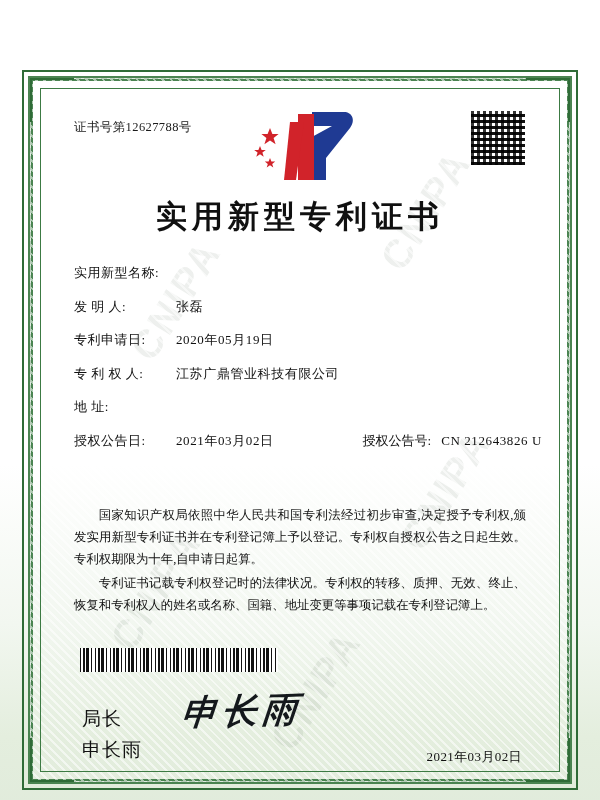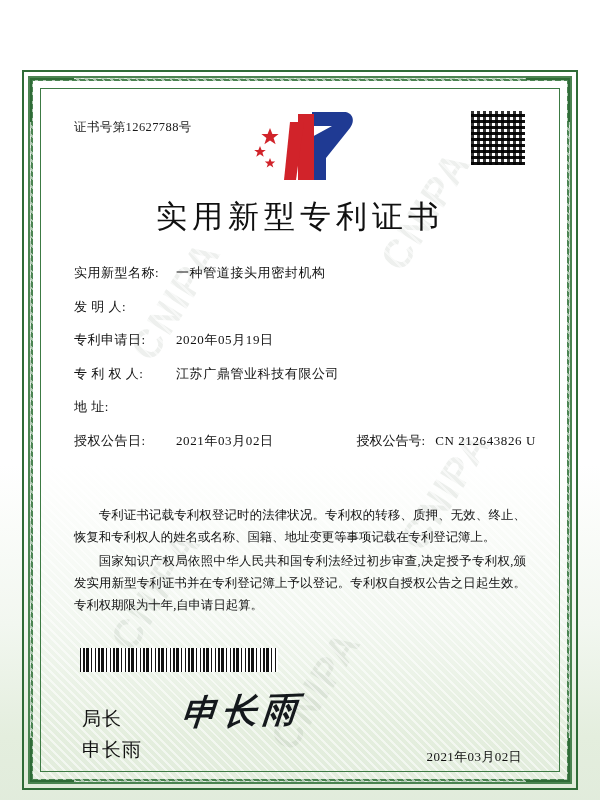--- a/index.html
+++ b/index.html
@@ -137,7 +137,7 @@
     top: 148px;
     text-align: center;
     font-size: 31px;
-    font-weight: normal;
+    font-weight: bold;
     letter-spacing: 5px;
     color: #101010;
     font-family: "Liberation Serif", "DejaVu Serif", serif;

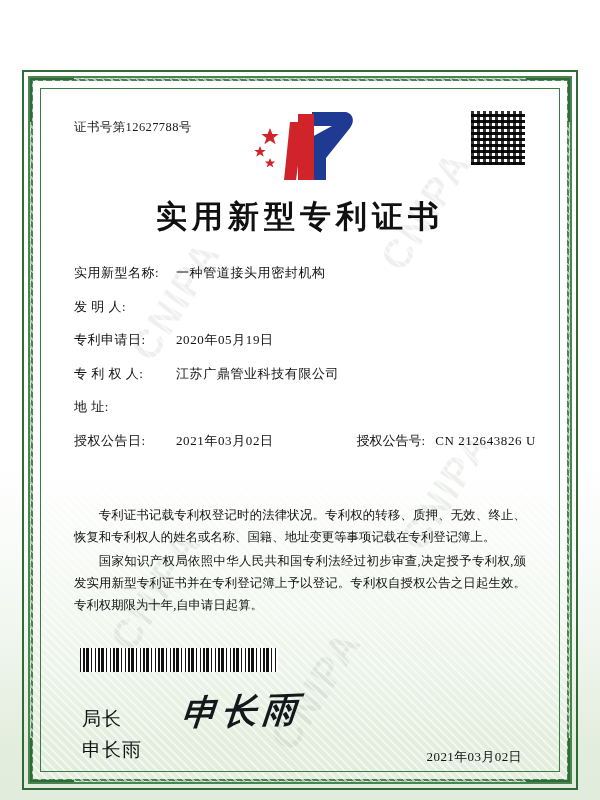--- a/index.html
+++ b/index.html
@@ -147,7 +147,7 @@
   .fields {
     position: absolute;
     left: 74px;
-    right: 64px;
+    right: 58px;
     top: 216px;
   }
   .row {

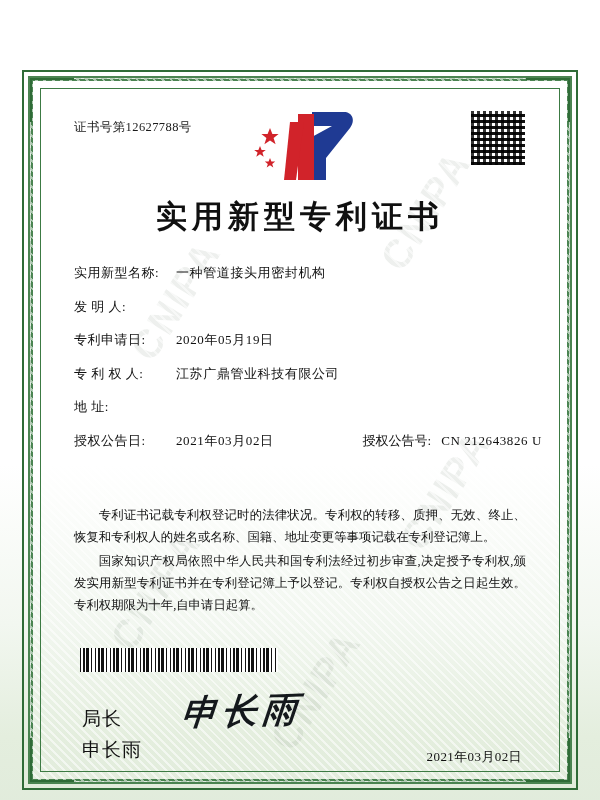--- a/index.html
+++ b/index.html
@@ -304,7 +304,6 @@
   <div class="fields">
     <div class="row">
       <div class="lbl">实用新型名称:</div>
-      <div class="val">一种管道接头用密封机构</div>
     </div>
     <div class="row">
       <div class="lbl">发 明 人:</div>

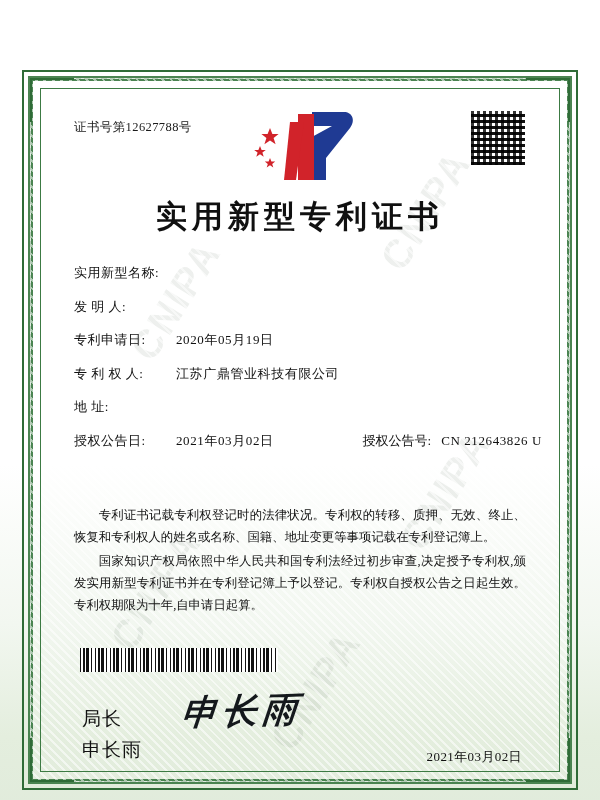--- a/index.html
+++ b/index.html
@@ -307,6 +307,7 @@
     </div>
     <div class="row">
       <div class="lbl">发 明 人:</div>
+      <div class="val">张磊</div>
     </div>
     <div class="row">
       <div class="lbl">专利申请日:</div>

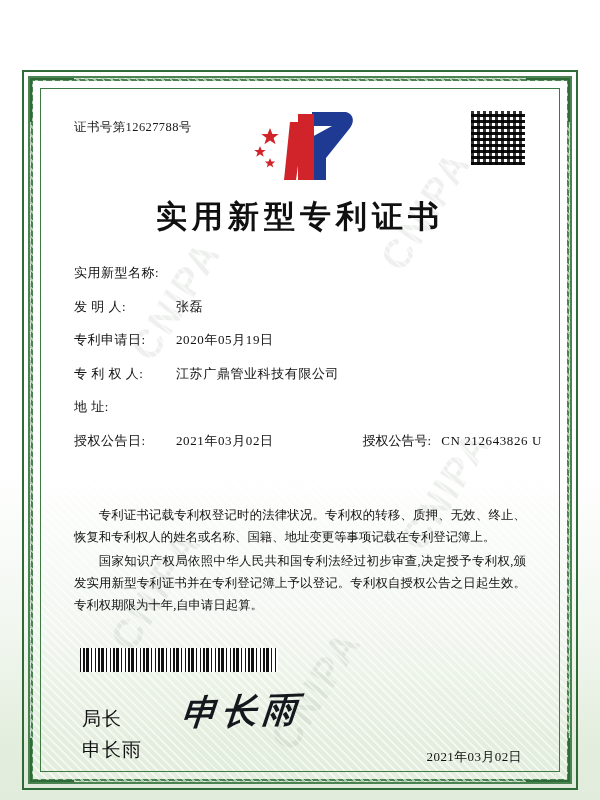--- a/index.html
+++ b/index.html
@@ -329,8 +329,8 @@
   </div>
 
   <div class="paras">
+    <p>国家知识产权局依照中华人民共和国专利法经过初步审查,决定授予专利权,颁发实用新型专利证书并在专利登记簿上予以登记。专利权自授权公告之日起生效。专利权期限为十年,自申请日起算。</p>
     <p>专利证书记载专利权登记时的法律状况。专利权的转移、质押、无效、终止、恢复和专利权人的姓名或名称、国籍、地址变更等事项记载在专利登记簿上。</p>
-    <p>国家知识产权局依照中华人民共和国专利法经过初步审查,决定授予专利权,颁发实用新型专利证书并在专利登记簿上予以登记。专利权自授权公告之日起生效。专利权期限为十年,自申请日起算。</p>
   </div>
 
   <div class="barcode"></div>

